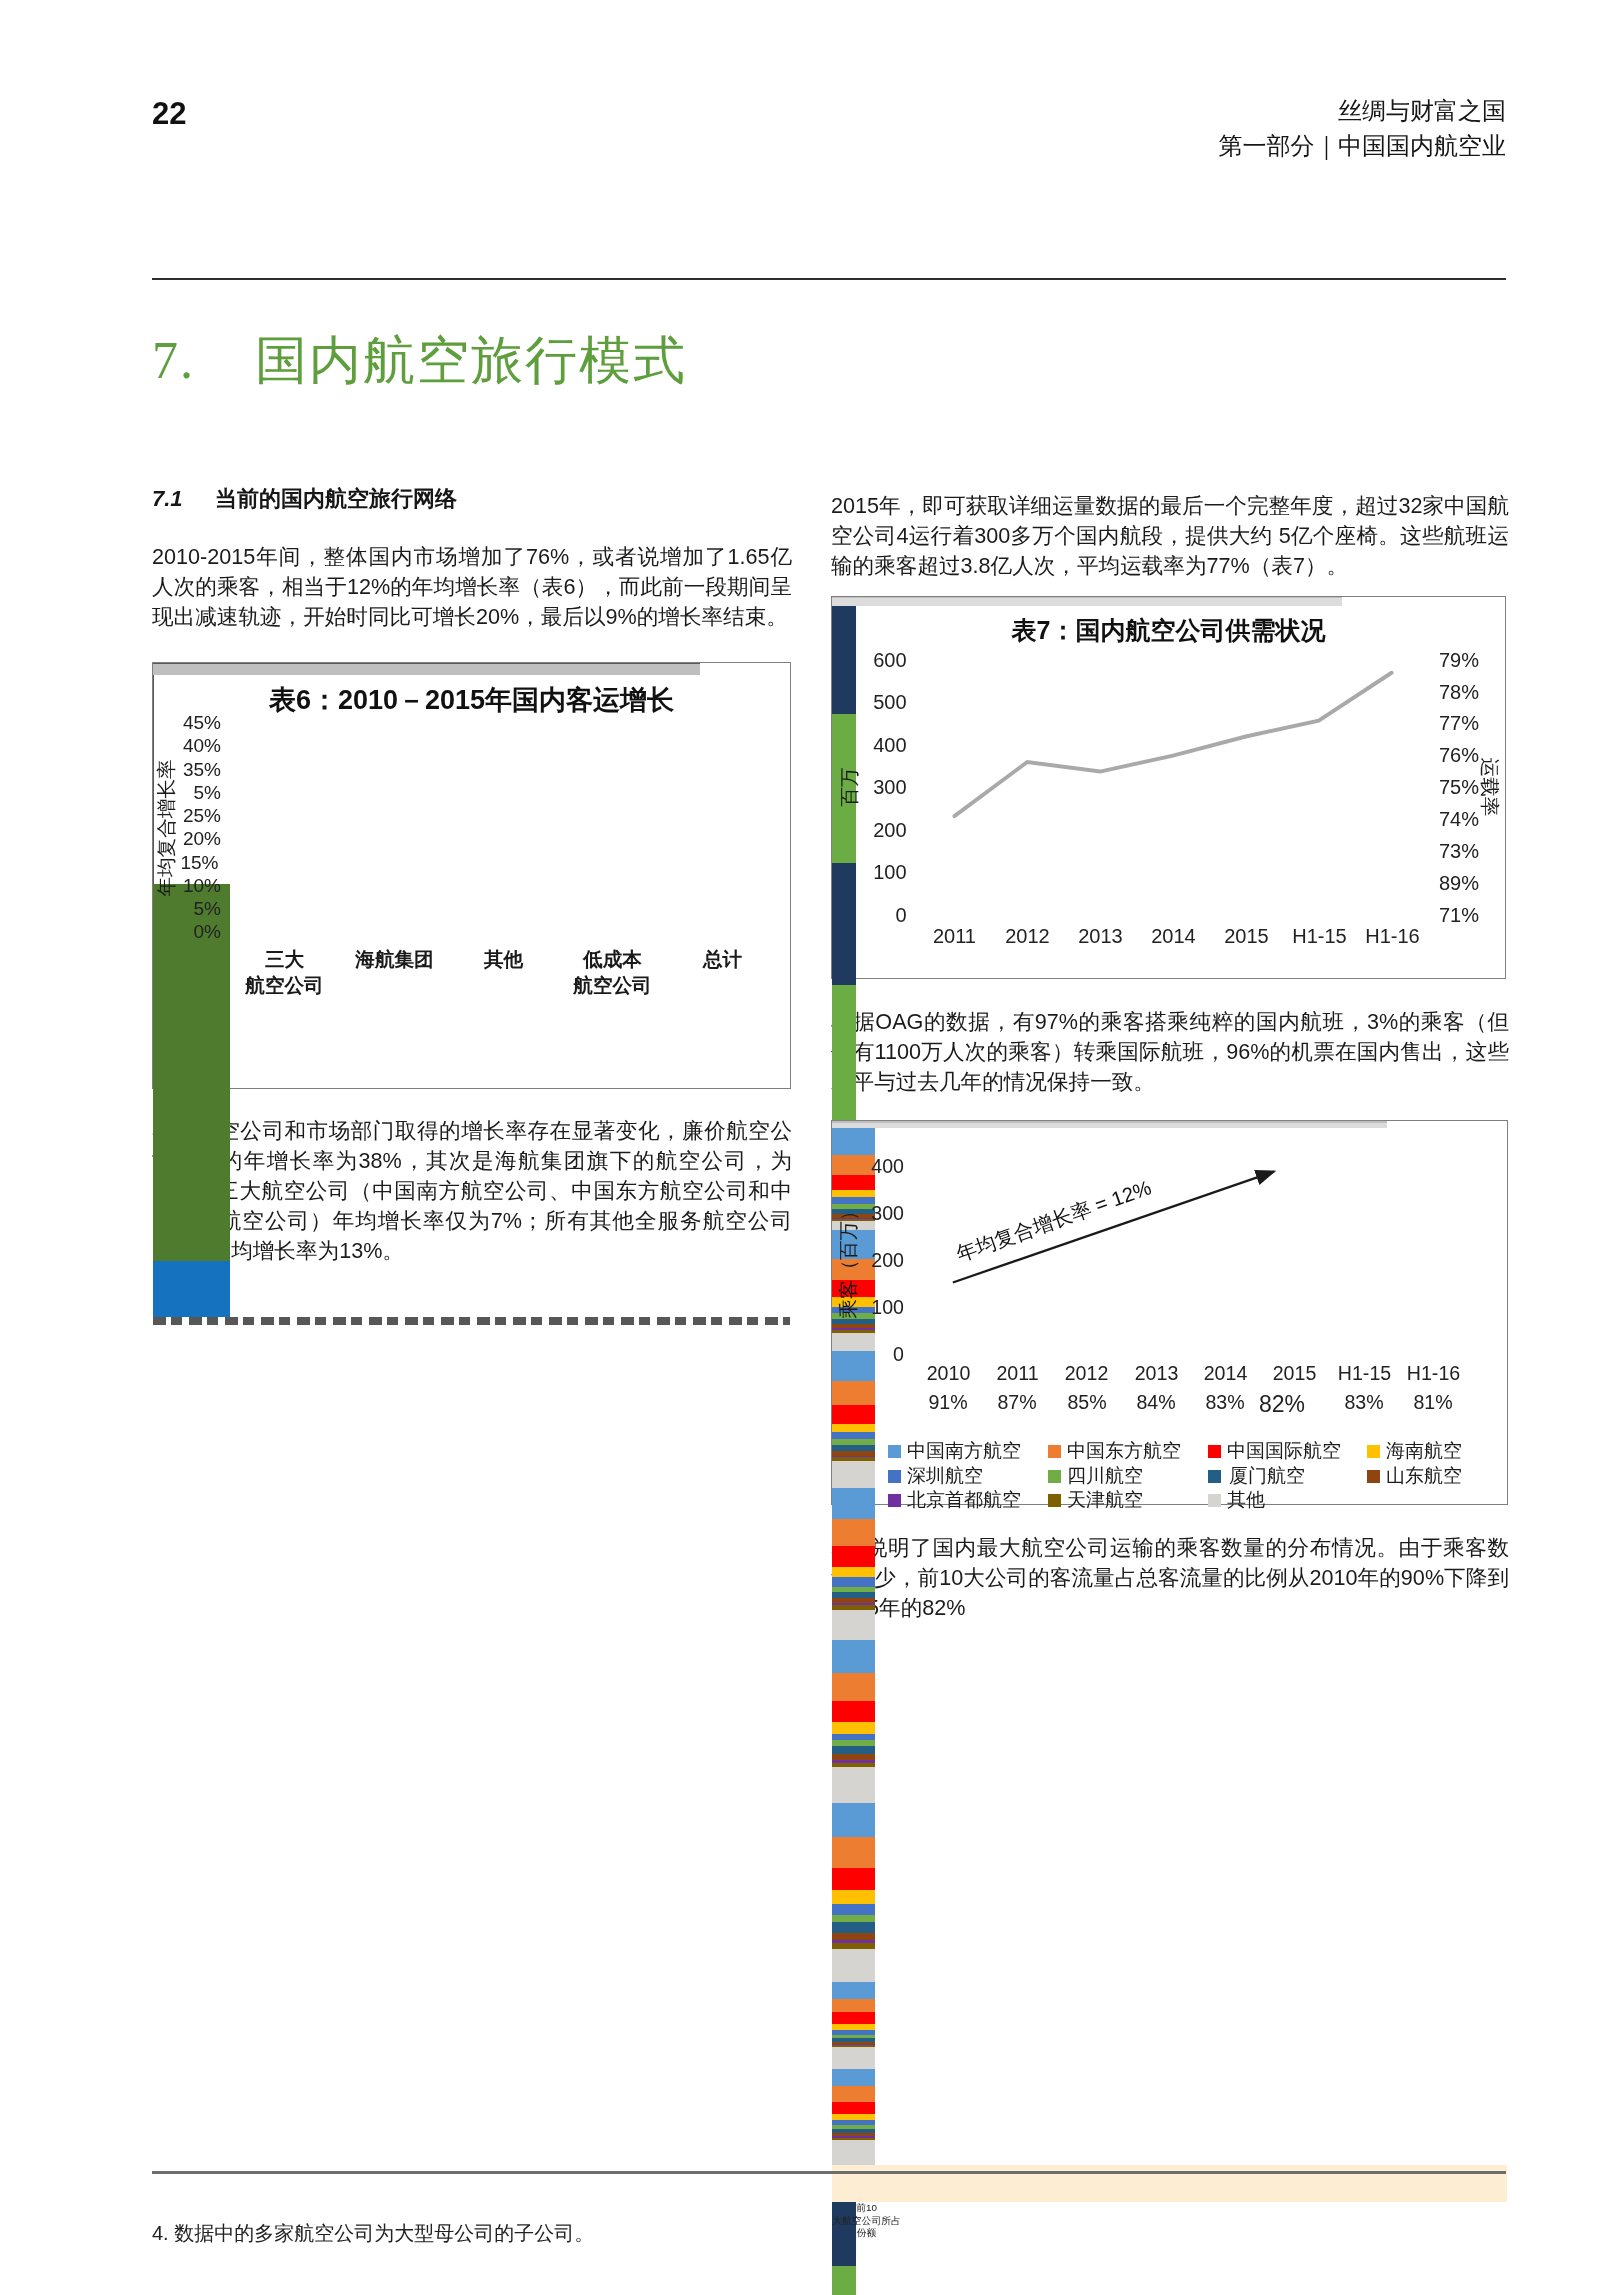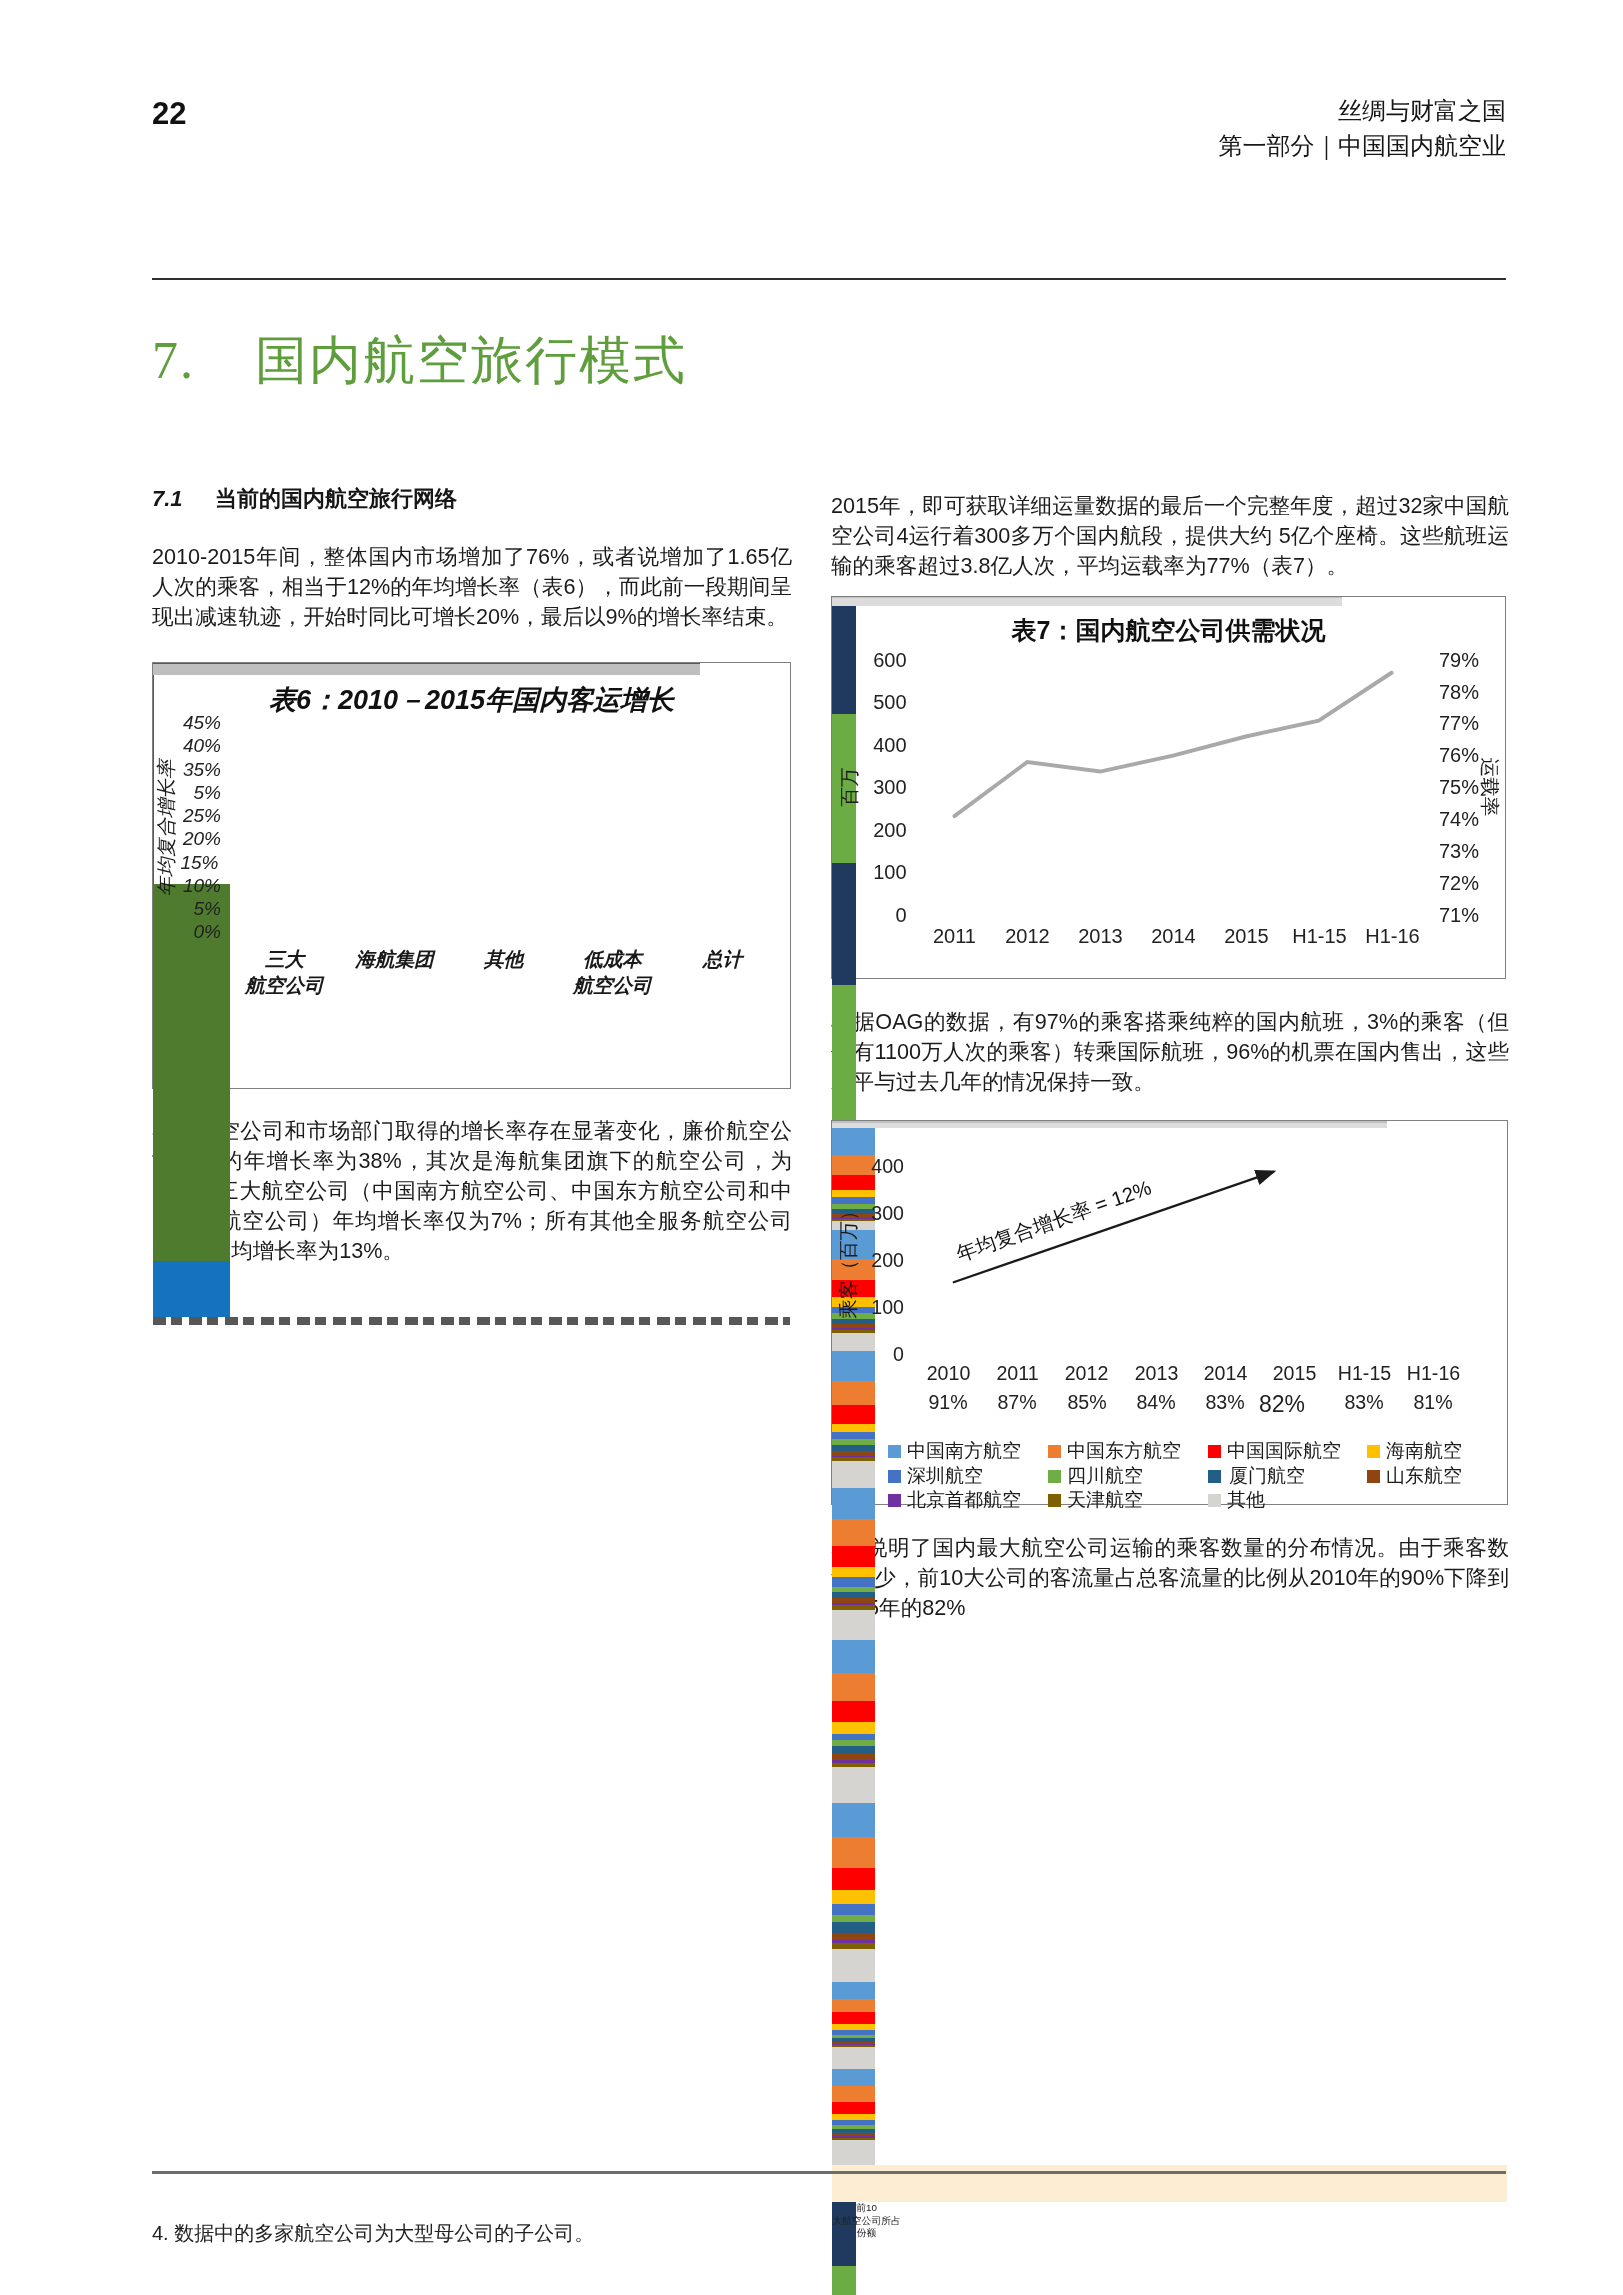--- a/index.html
+++ b/index.html
@@ -24,7 +24,7 @@
   .col-right .para.first{margin-top:6.5px;}
   
   .chart-box{position:relative;background:#fff;border:1.3px solid #7f7f7f;}
-  #chart6{width:637px;height:425px;margin-top:30px;font-style:italic;}
+  #chart6{width:637px;height:425px;margin-top:30px;}
   #chart7{width:673px;height:381px;margin-top:15.7px;}
   #chart8{width:675px;height:383px;margin-top:23.6px;}
   .c-title{position:absolute;left:0;right:0;text-align:center;font-weight:700;color:#111;}

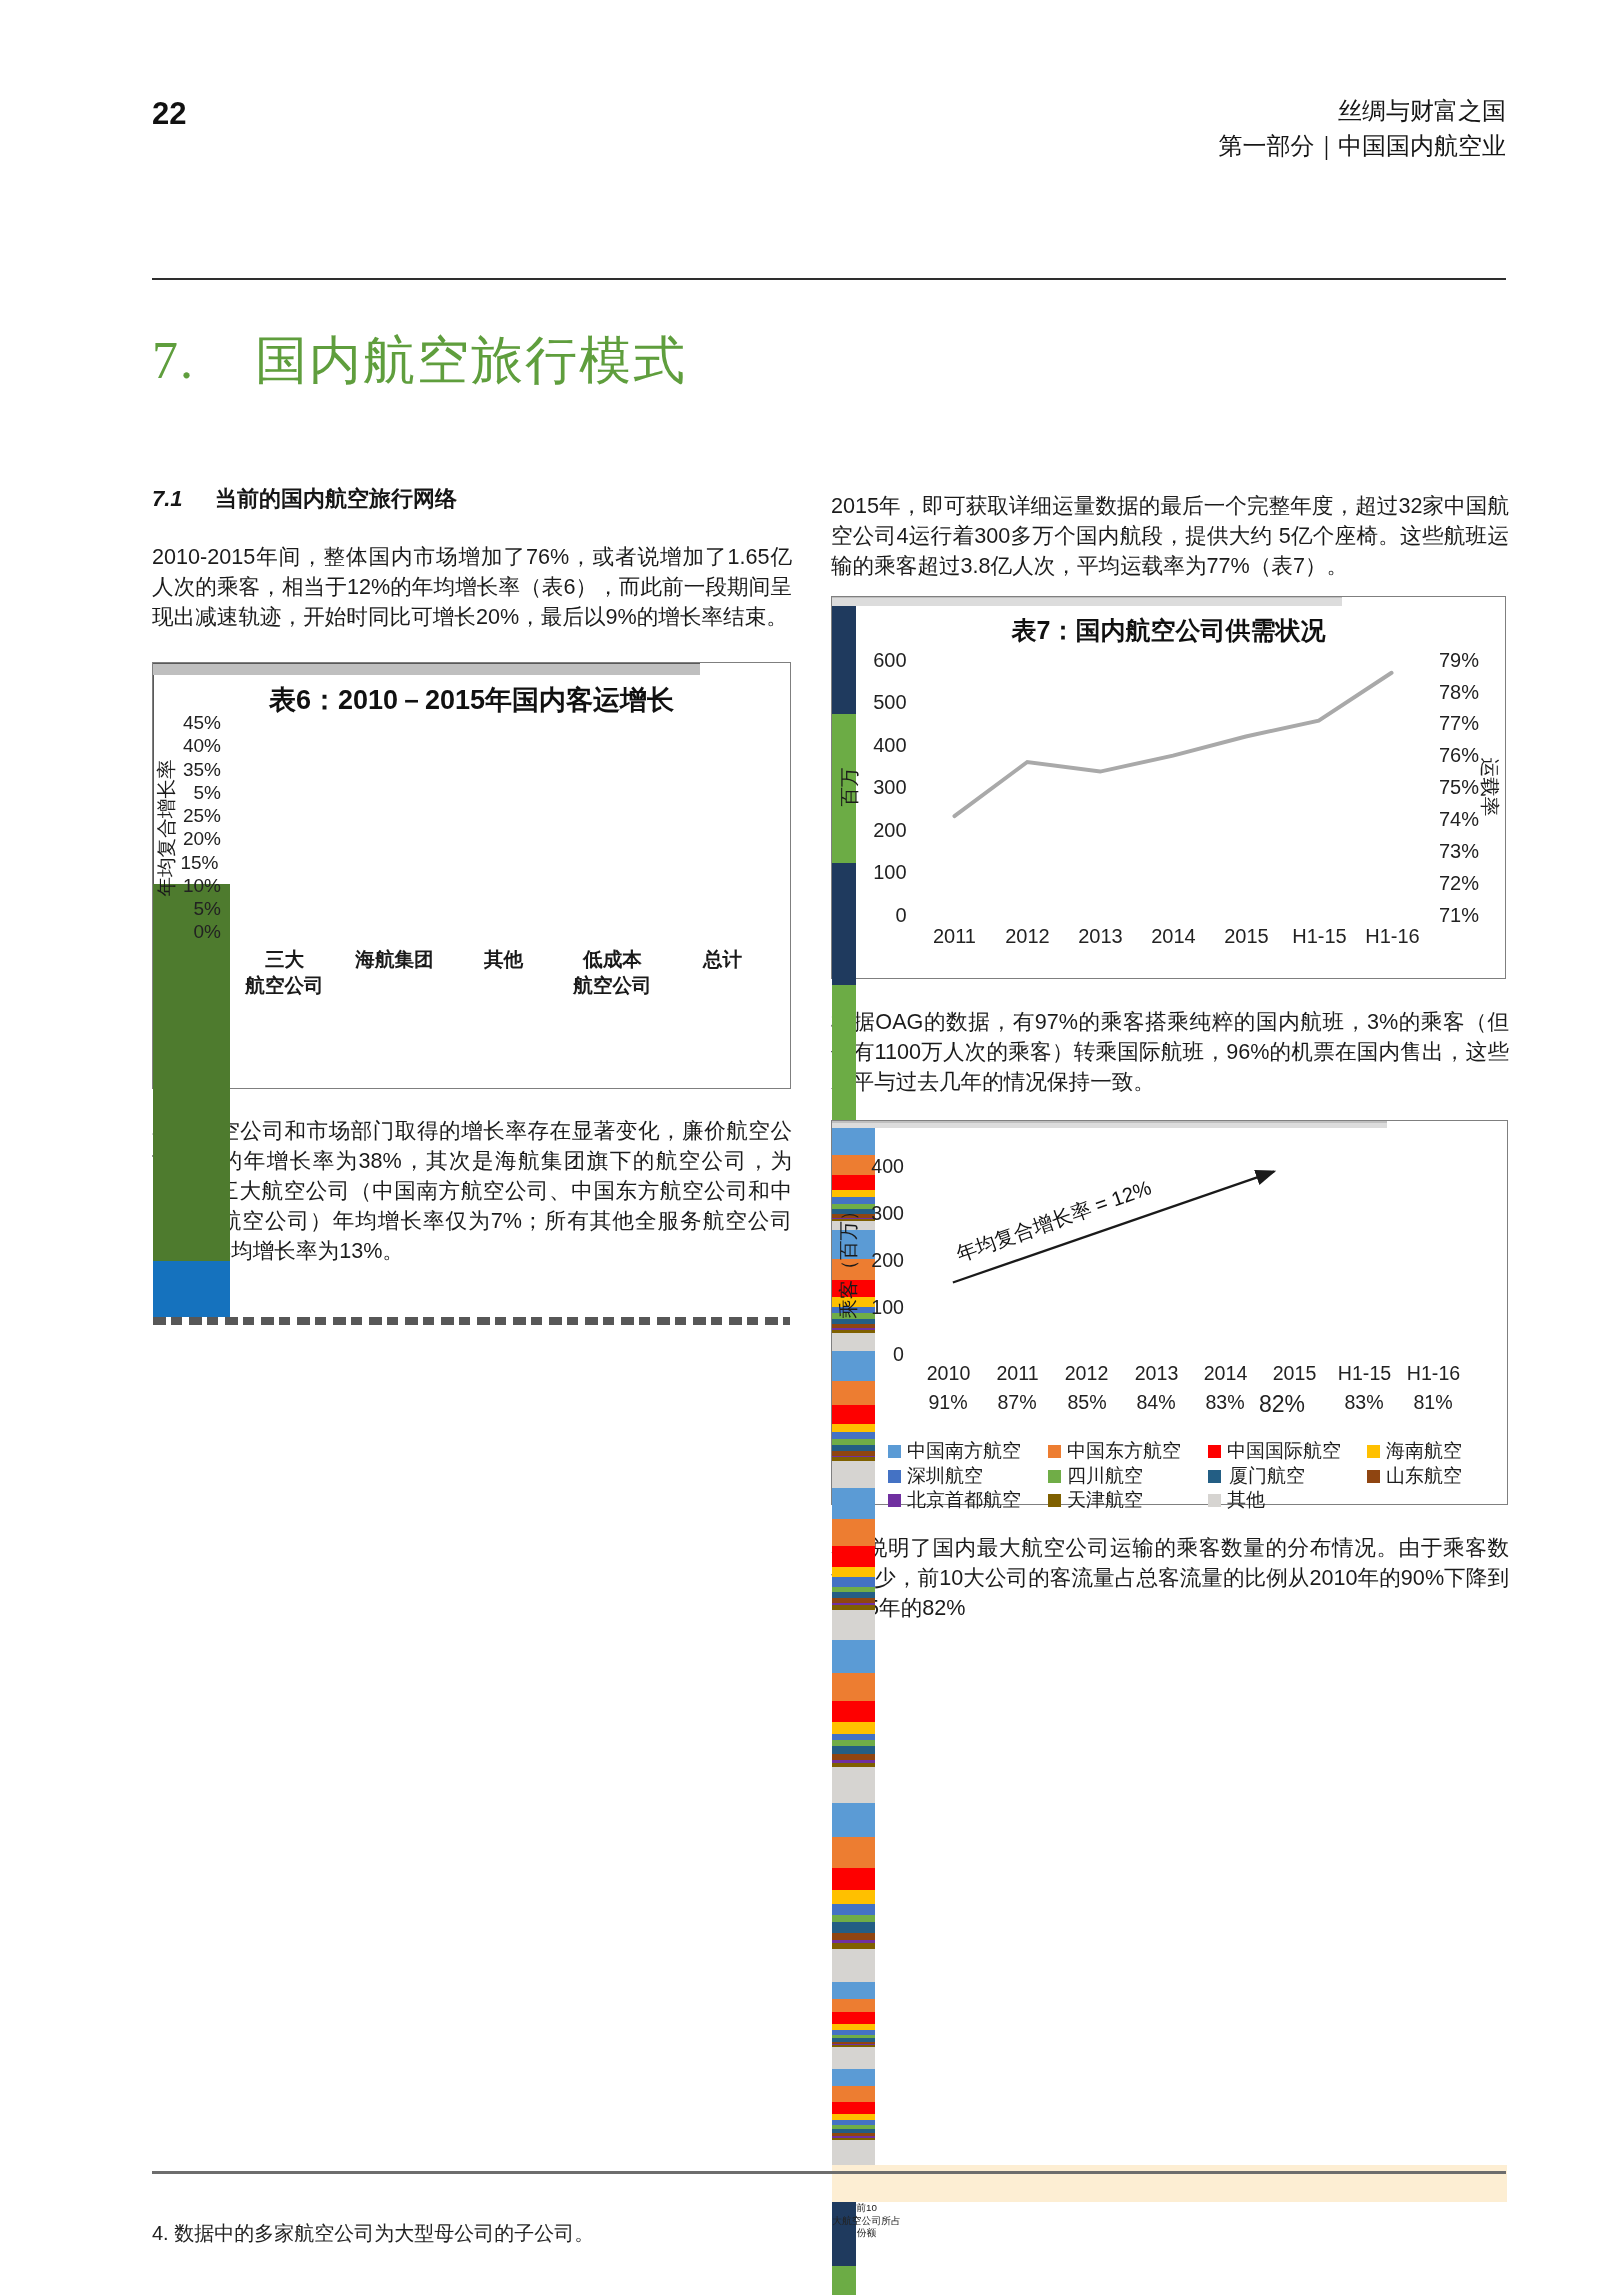--- a/index.html
+++ b/index.html
@@ -124,7 +124,7 @@
         <div style="left: 86px; top: 62px; width: 510px; height: 1.3px; background: rgb(220, 220, 220);"></div>
         <div class="tick-label" style="left: 23.6px; top: 52px; width: 51px; text-align: right; font-size: 20px;">600</div>
         <div class="tick-label" style="left: 607px; top: 307px; width: 55px; font-size: 20px;">71%</div>
-        <div class="tick-label" style="left: 607px; top: 275px; width: 55px; font-size: 20px;">72%</div>
+        <div class="tick-label" style="left: 607px; top: 275px; width: 55px; font-size: 20px;">89%</div>
         <div class="tick-label" style="left: 607px; top: 243px; width: 55px; font-size: 20px;">73%</div>
         <div class="tick-label" style="left: 607px; top: 211px; width: 55px; font-size: 20px;">74%</div>
         <div class="tick-label" style="left: 607px; top: 179px; width: 55px; font-size: 20px;">75%</div>

